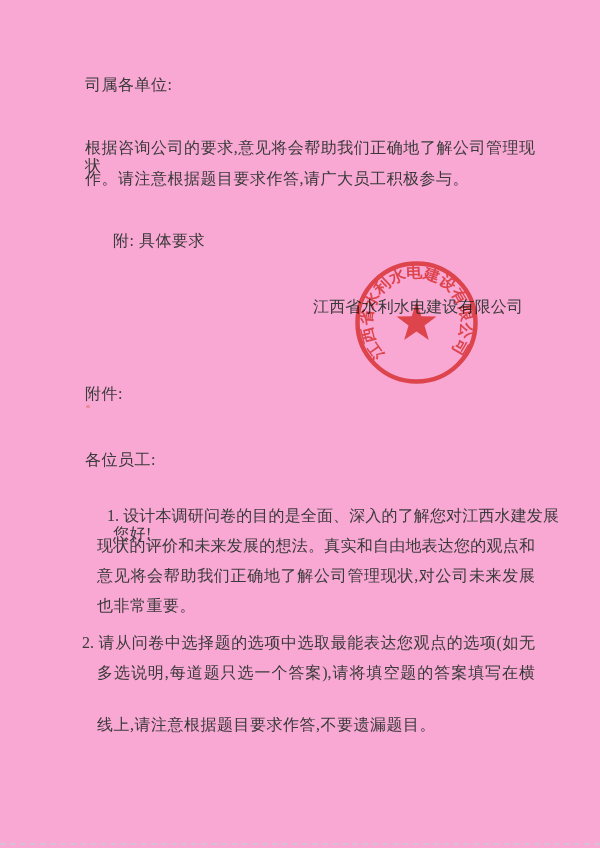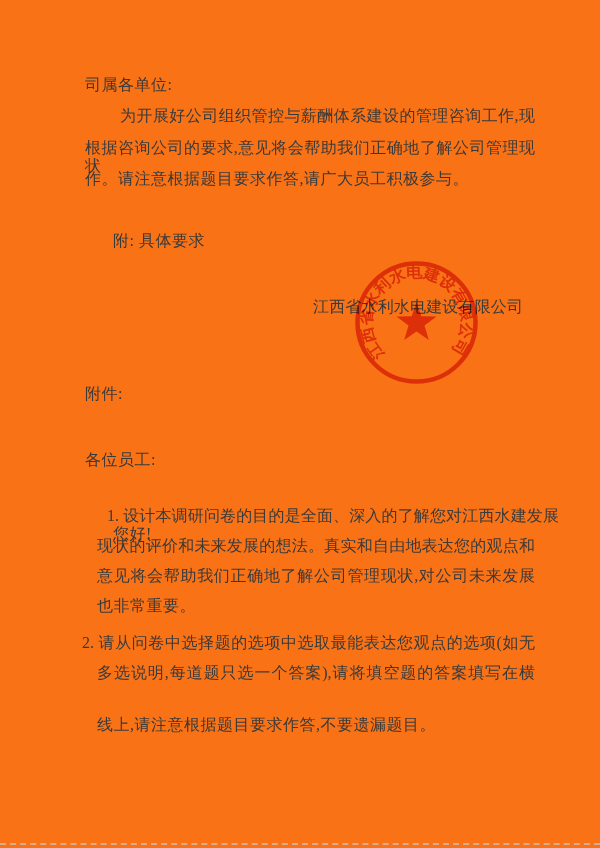--- a/index.html
+++ b/index.html
@@ -7,7 +7,7 @@
     position: relative;
     width: 600px;
     height: 848px;
-    background: #f97316;
+    background: #f9a8d4;
     font-family: "Liberation Serif", "DejaVu Serif", serif;
     color: #3a3a3a;
     overflow: hidden;

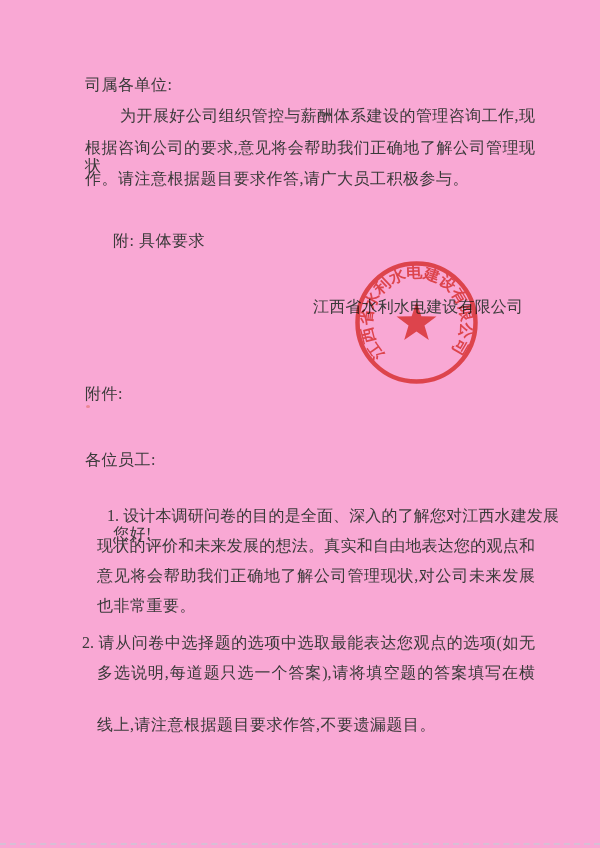--- a/index.html
+++ b/index.html
@@ -65,7 +65,6 @@
 
   <div class="t" style="left:85px; top:76px;">司属各单位:</div>
 
-  <div class="t j" style="left:120px; top:107px; width:415px;">为开展好公司组织管控与薪酬体系建设的管理咨询工作,现</div>
 
   <div class="t j" style="left:85px; top:139px; width:450px;">根据咨询公司的要求,意见将会帮助我们正确地了解公司管理现状</div>
 

